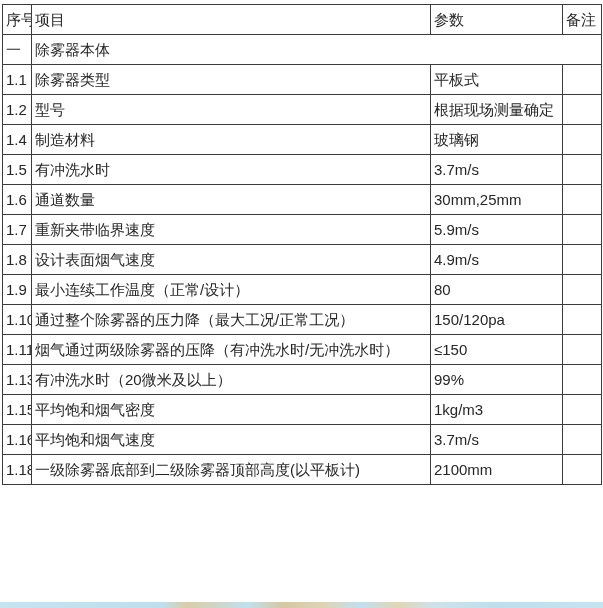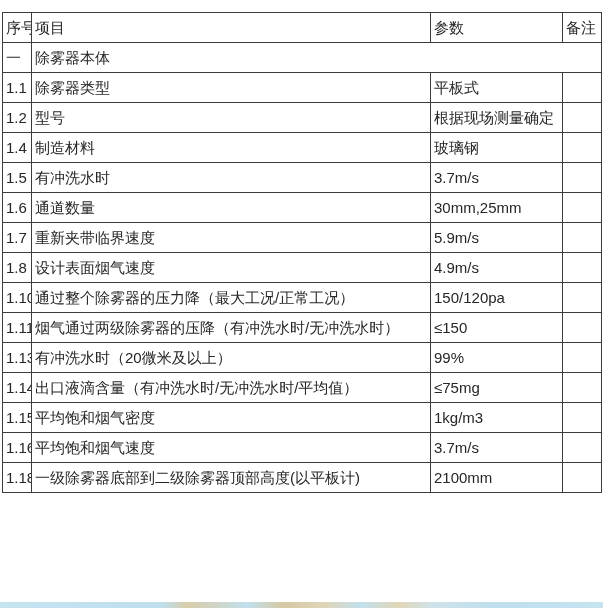--- a/index.html
+++ b/index.html
@@ -10,7 +10,7 @@
   }
   .sheet{position:relative;width:603px;height:608px;overflow:hidden;background:#ffffff;}
   table.spec{
-    position:absolute;left:2px;top:12px;width:599px;
+    position:absolute;left:2px;top:4px;width:599px;
     border-collapse:collapse;table-layout:fixed;
     border:1px solid #2f2f2f;
     padding-left:16px;

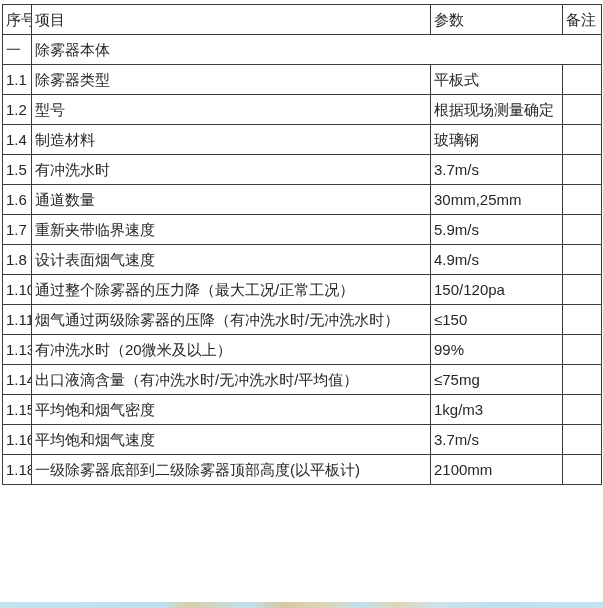--- a/index.html
+++ b/index.html
@@ -108,6 +108,12 @@
           <td></td>
         </tr>
         <tr>
+          <td class="c-no">1.9</td>
+          <td>最小连续工作温度（正常/设计）</td>
+          <td>80</td>
+          <td></td>
+        </tr>
+        <tr>
           <td class="c-no">1.10</td>
           <td>通过整个除雾器的压力降（最大工况/正常工况）</td>
           <td>150/120pa</td>

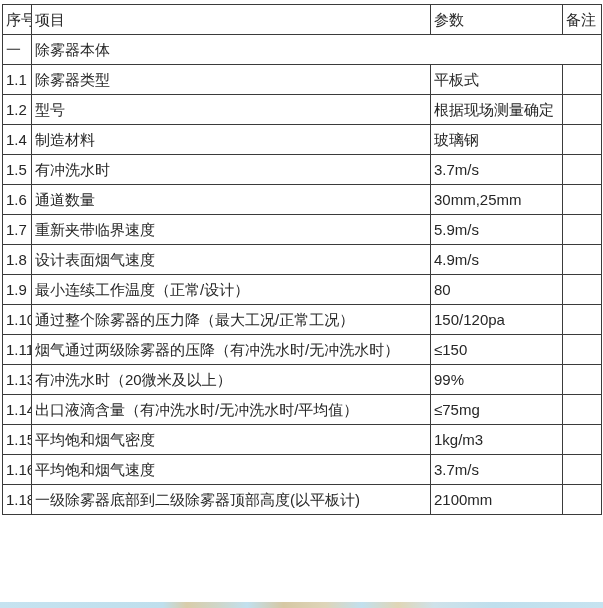--- a/index.html
+++ b/index.html
@@ -132,12 +132,6 @@
           <td></td>
         </tr>
         <tr>
-          <td class="c-no">1.14</td>
-          <td>出口液滴含量（有冲洗水时/无冲洗水时/平均值）</td>
-          <td>≤75mg</td>
-          <td></td>
-        </tr>
-        <tr>
           <td class="c-no">1.15</td>
           <td>平均饱和烟气密度</td>
           <td>1kg/m3</td>

